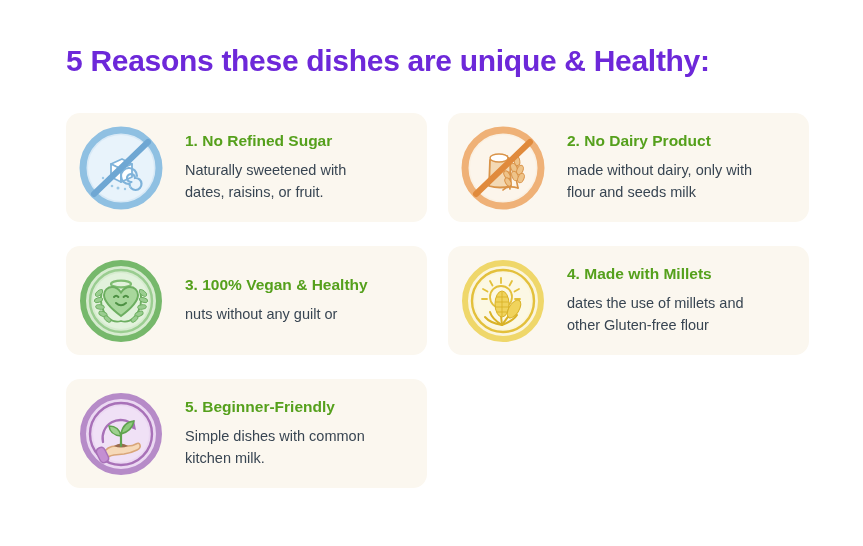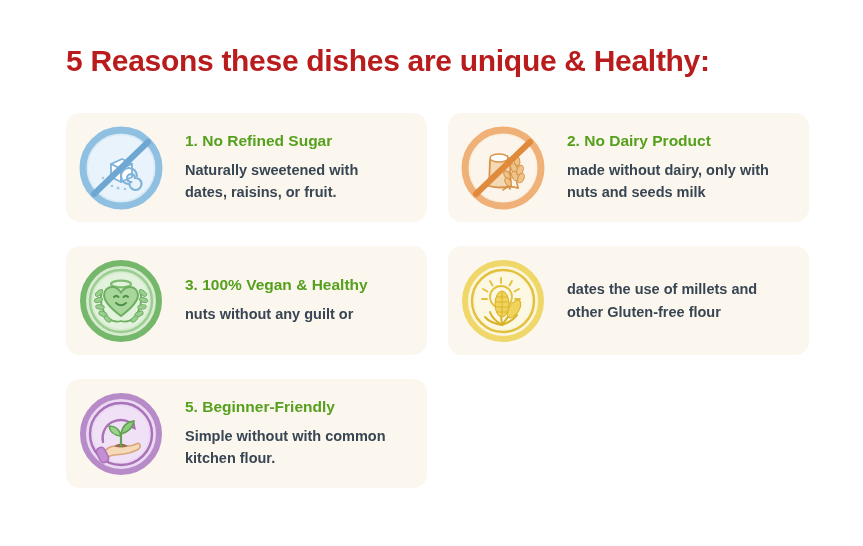--- a/index.html
+++ b/index.html
@@ -27,7 +27,7 @@
     font-size: 30px;
     font-weight: 700;
     letter-spacing: -0.3px;
-    color: #b91c1c;
+    color: #6d28d9;
     white-space: nowrap;
   }
 

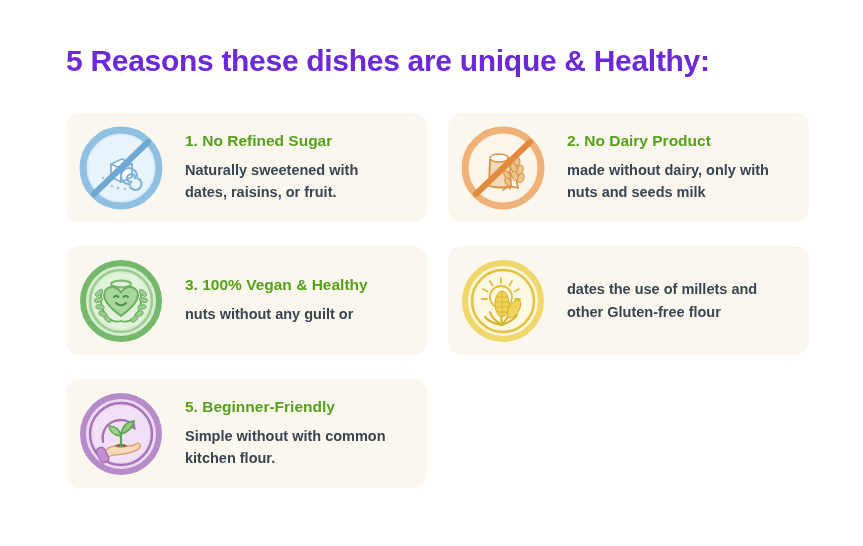--- a/index.html
+++ b/index.html
@@ -81,7 +81,7 @@
 
   .card-body {
     font-size: 14.5px;
-    font-weight: 700;
+    font-weight: 400;
     color: #384552;
     line-height: 1.56;
   }

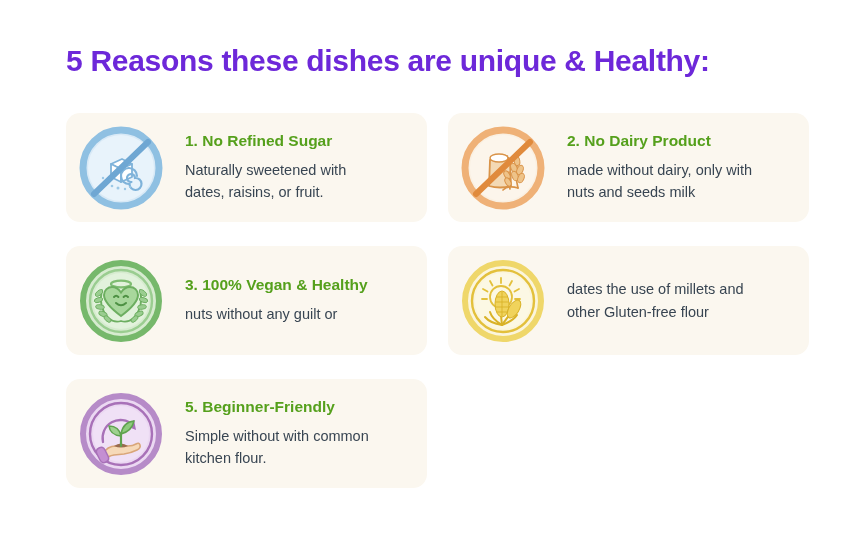--- a/index.html
+++ b/index.html
@@ -164,7 +164,7 @@
         <div class="card-heading">2. No Dairy Product</div>
         <div class="card-body">
           <span>made without dairy, only with</span><br>
-          <span>nuts and seeds milk</span>
+          <span>flour and seeds milk</span>
         </div>
       </div>
     </div>

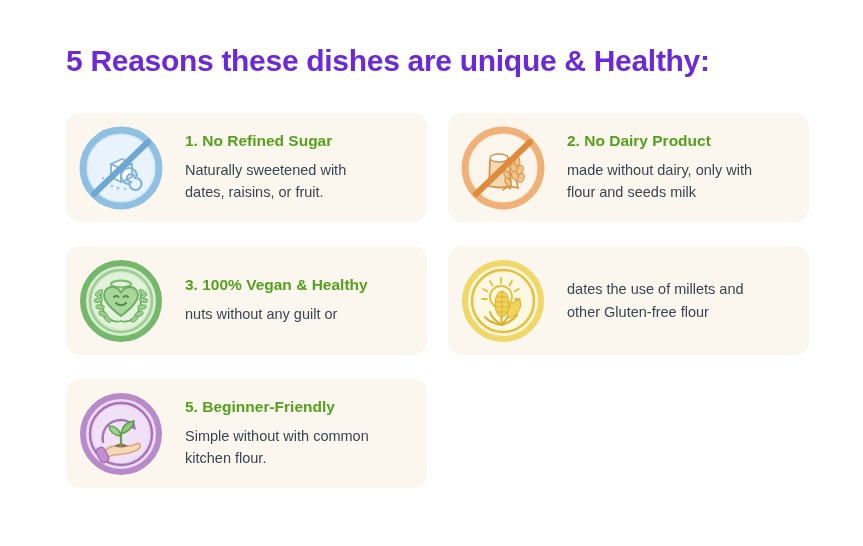--- a/index.html
+++ b/index.html
@@ -254,6 +254,7 @@
         </svg>
       </div>
       <div class="card-text">
+        <div class="card-heading">4. Made with Millets</div>
         <div class="card-body">
           <span>dates the use of millets and</span><br>
           <span>other Gluten-free flour</span>

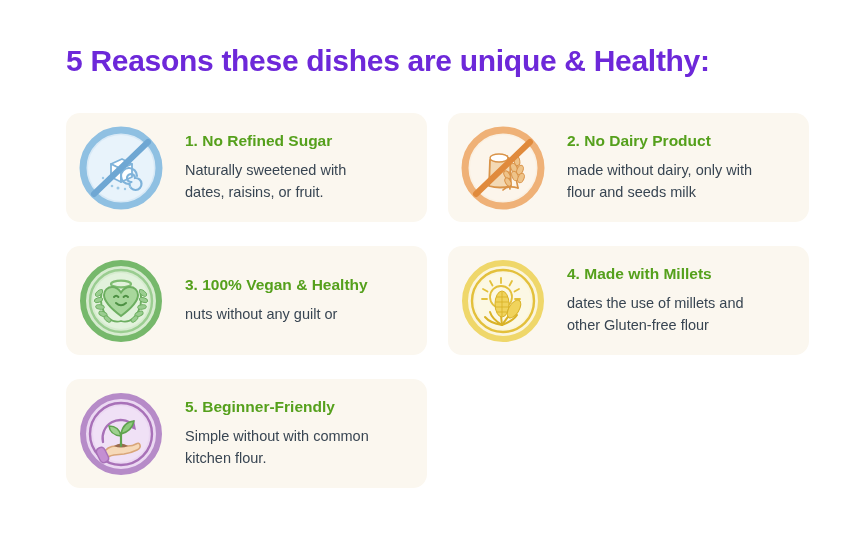--- a/index.html
+++ b/index.html
@@ -286,7 +286,7 @@
       <div class="card-text">
         <div class="card-heading">5. Beginner-Friendly</div>
         <div class="card-body">
-          <span>Simple without with common</span><br>
+          <span>Simple dishes with common</span><br>
           <span>kitchen flour.</span>
         </div>
       </div>

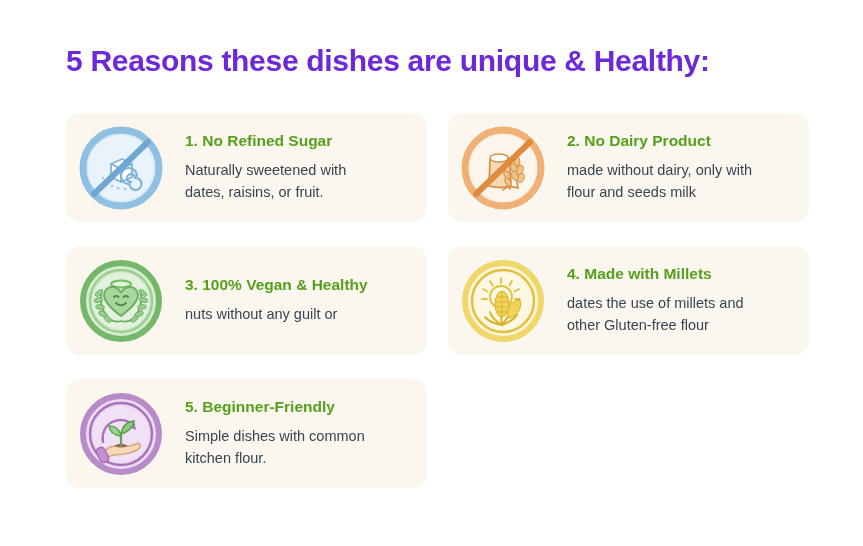--- a/index.html
+++ b/index.html
@@ -287,7 +287,7 @@
         <div class="card-heading">5. Beginner-Friendly</div>
         <div class="card-body">
           <span>Simple dishes with common</span><br>
-          <span>kitchen flour.</span>
+          <span>kitchen milk.</span>
         </div>
       </div>
     </div>

